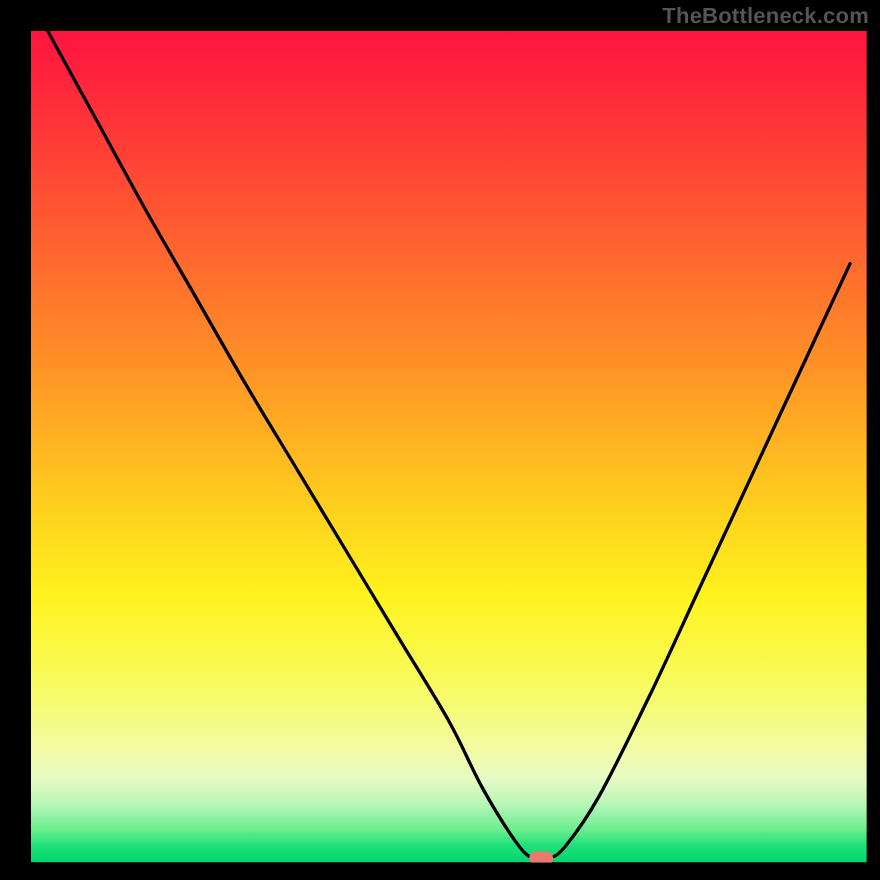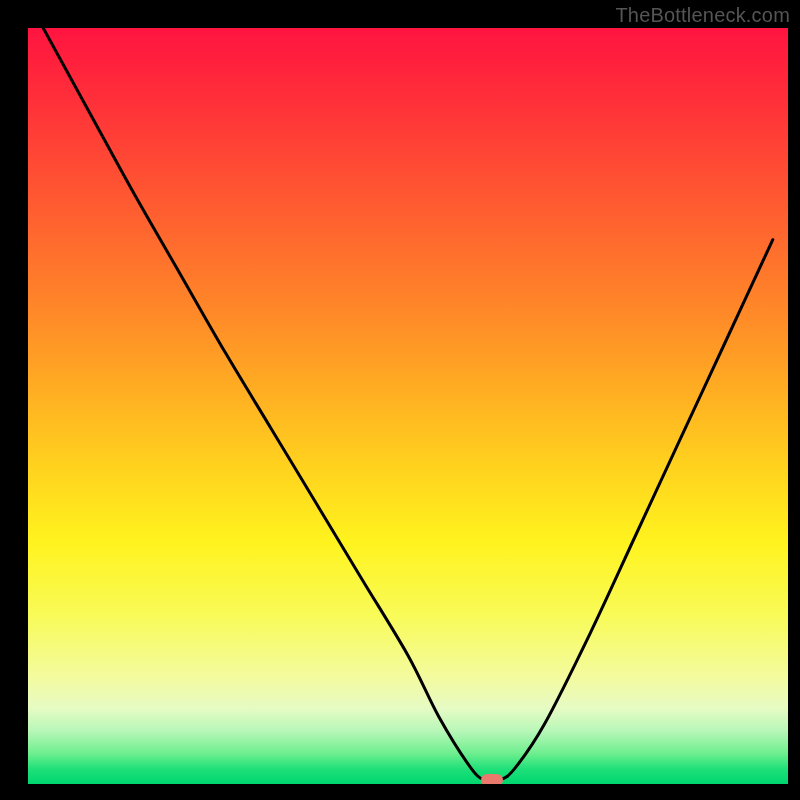--- a/index.html
+++ b/index.html
@@ -23,7 +23,7 @@
     right: 10px;
     color: #555;
     font-size: 20px;
-    font-weight: 400;
+    font-weight: 700;
     letter-spacing: 0.2px;
     z-index: 5;
   }

